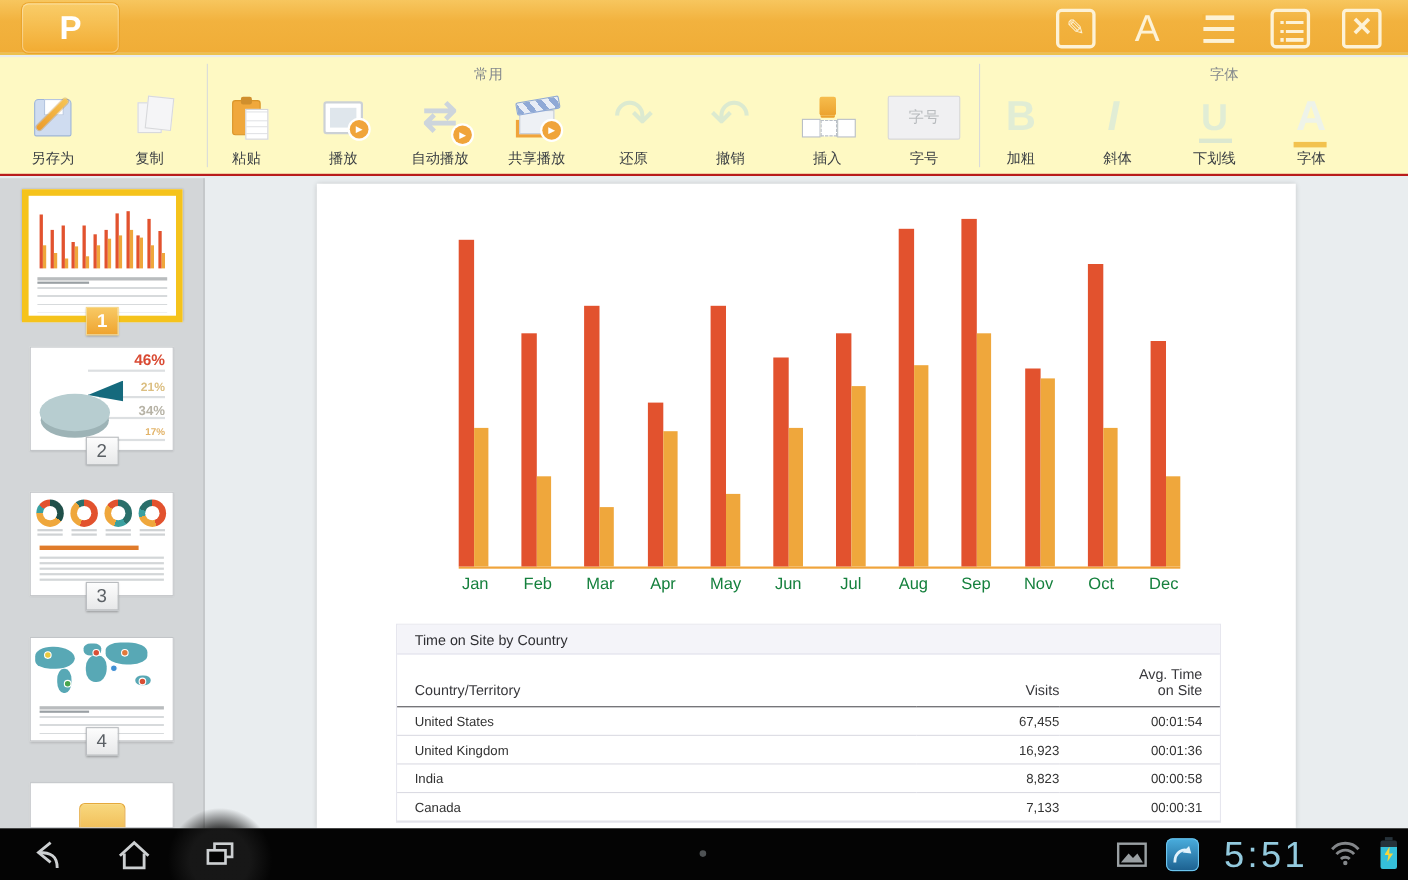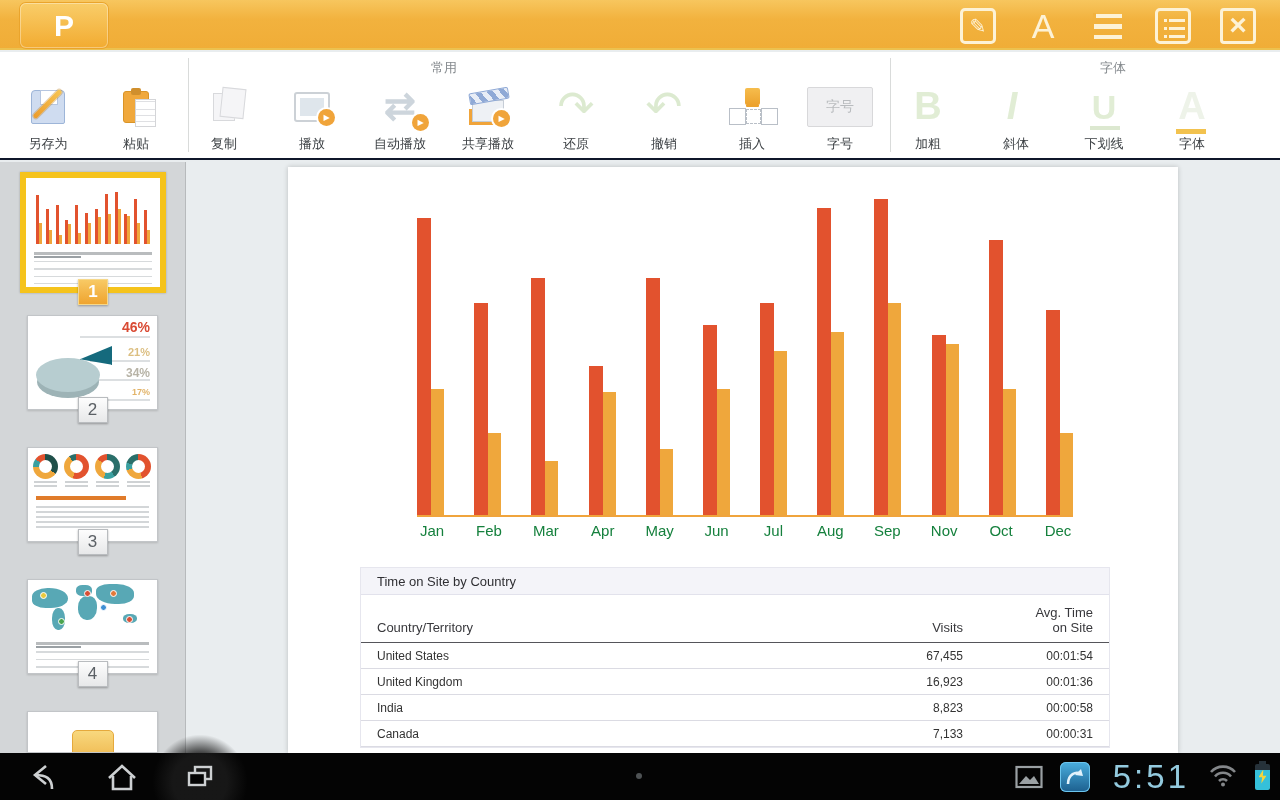--- a/index.html
+++ b/index.html
@@ -29,8 +29,8 @@
   .hi-close::before { content:"×"; font-size:30px; font-weight:bold; line-height:1; margin-top:-3px; }
 
   
-  .toolbar { position:absolute; left:0; top:52px; width:1280px; height:108px; background:#ffffff;
-    border-bottom:2px solid #0f172a; z-index:6; }
+  .toolbar { position:absolute; left:0; top:52px; width:1280px; height:108px; background:#fef9c3;
+    border-bottom:2px solid #b91c1c; z-index:6; }
   .tb-sec { position:absolute; top:7px; width:100px; text-align:center; font-size:13px; color:#84898d; }
   .tb-sec.s0 { left:394px; } .tb-sec.s1 { left:1063px; }
   .tb-div { position:absolute; top:6px; bottom:6px; width:1px; background:#d9dbda; }

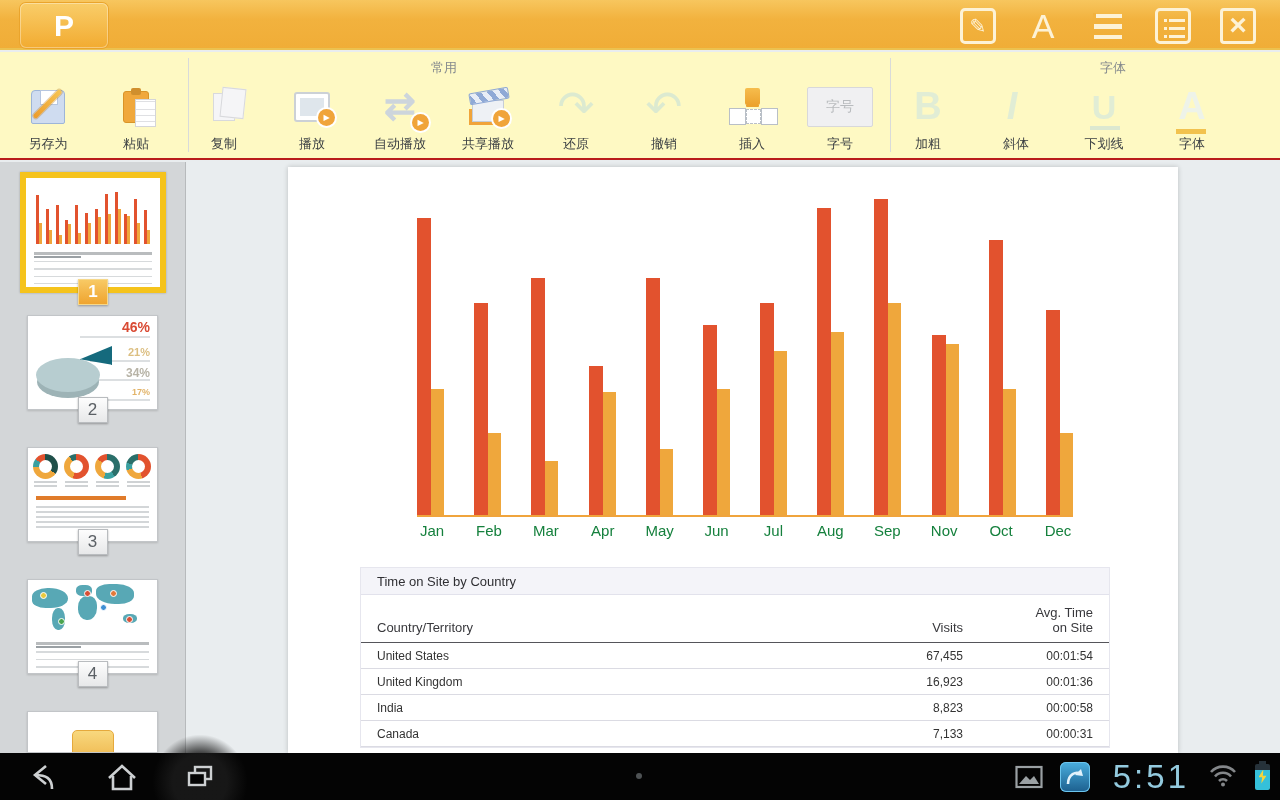--- a/index.html
+++ b/index.html
@@ -191,17 +191,17 @@
           </span>
           <span class="lb">另存为</span>
         </div>
+        <div class="tbi disabled">
+          <span class="ic">
+            <span class="glyph icon-copy"></span>
+          </span>
+          <span class="lb">复制</span>
+        </div>
         <div class="tbi">
           <span class="ic">
             <span class="glyph icon-paste"></span>
           </span>
           <span class="lb">粘贴</span>
-        </div>
-        <div class="tbi disabled">
-          <span class="ic">
-            <span class="glyph icon-copy"></span>
-          </span>
-          <span class="lb">复制</span>
         </div>
         <div class="tbi">
           <span class="ic">

